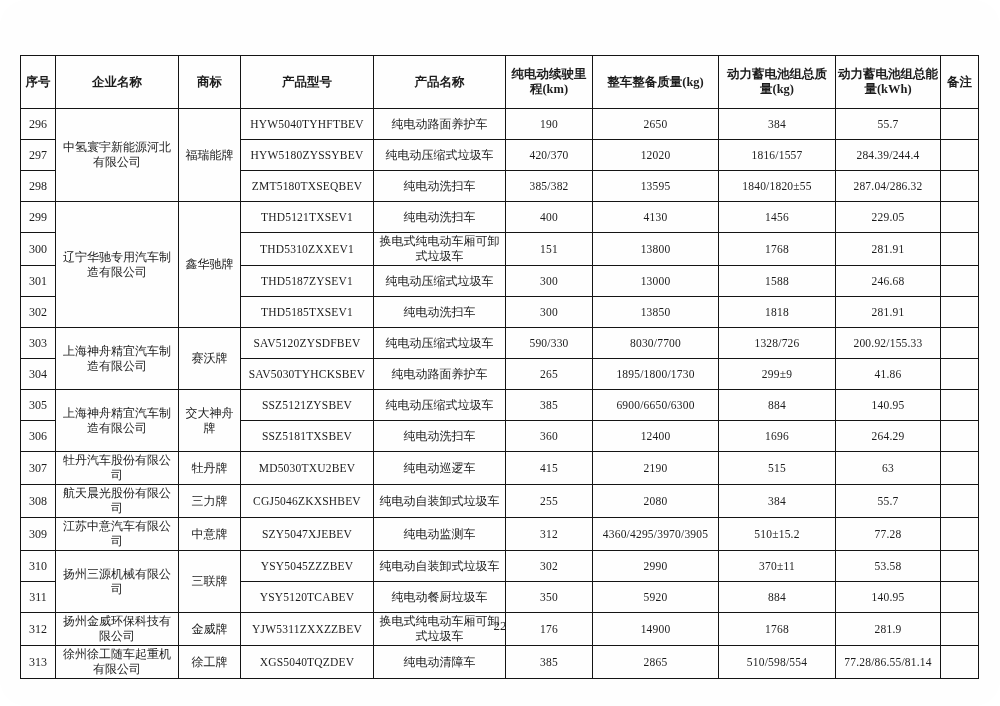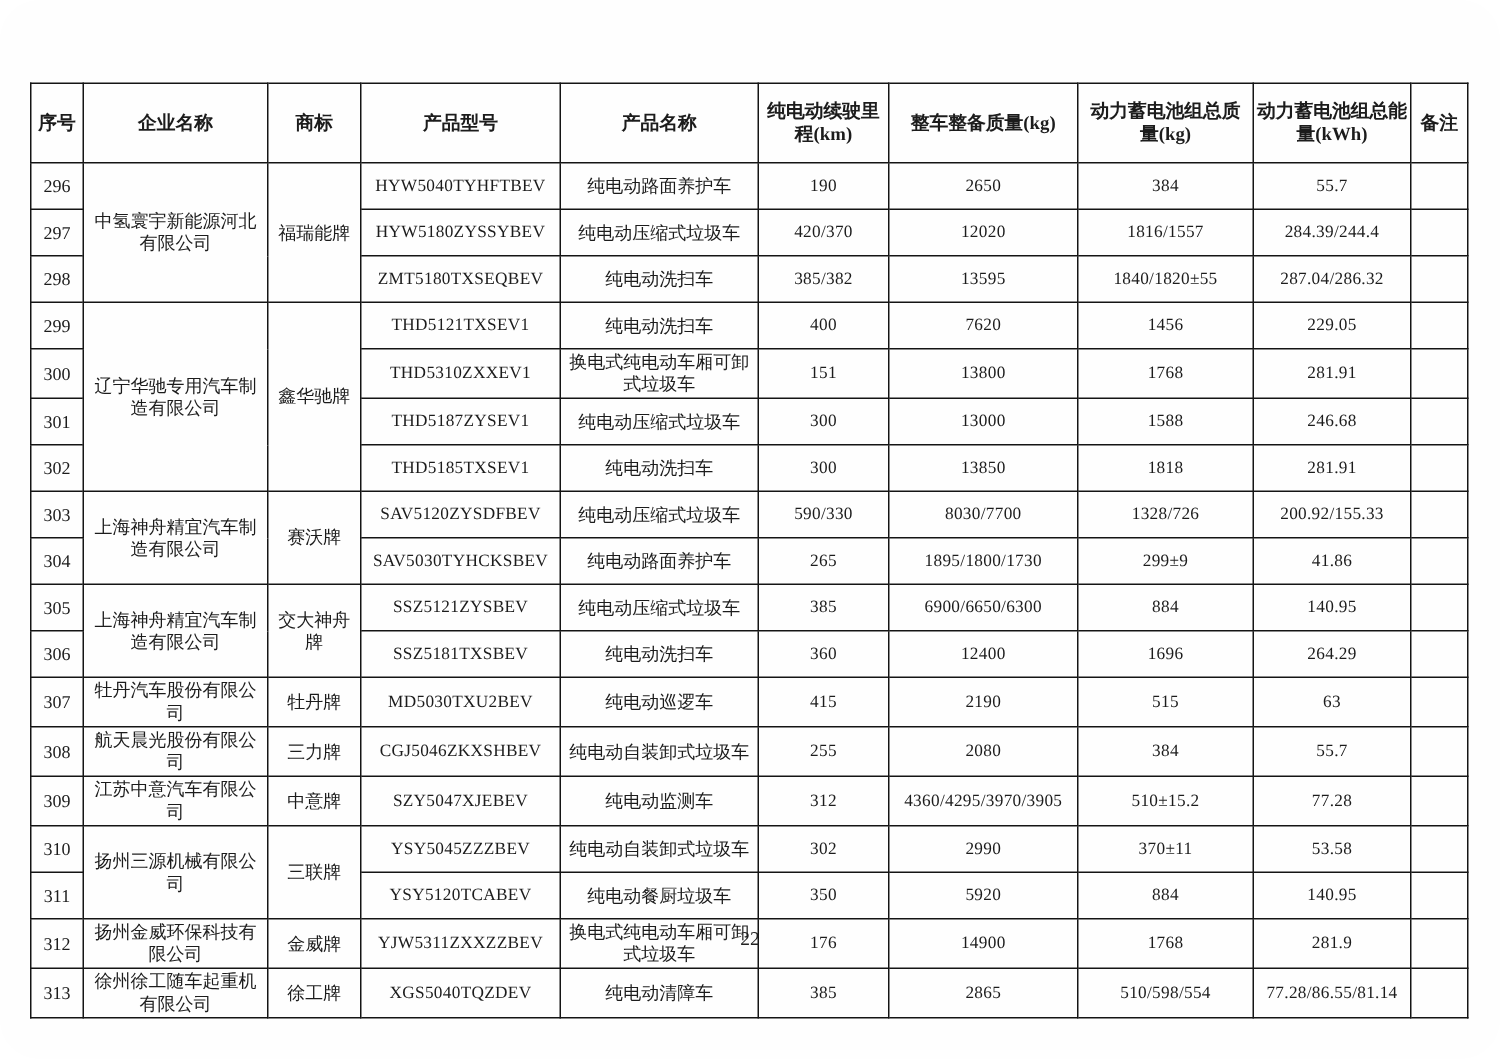--- a/index.html
+++ b/index.html
@@ -104,7 +104,7 @@
           <td class="c-model">THD5121TXSEV1</td>
           <td class="c-name">纯电动洗扫车</td>
           <td class="c-range">400</td>
-          <td class="c-weight">7620</td>
+          <td class="c-weight">4130</td>
           <td class="c-battery_mass">1456</td>
           <td class="c-battery_energy">229.05</td>
           <td class="c-note"></td>

